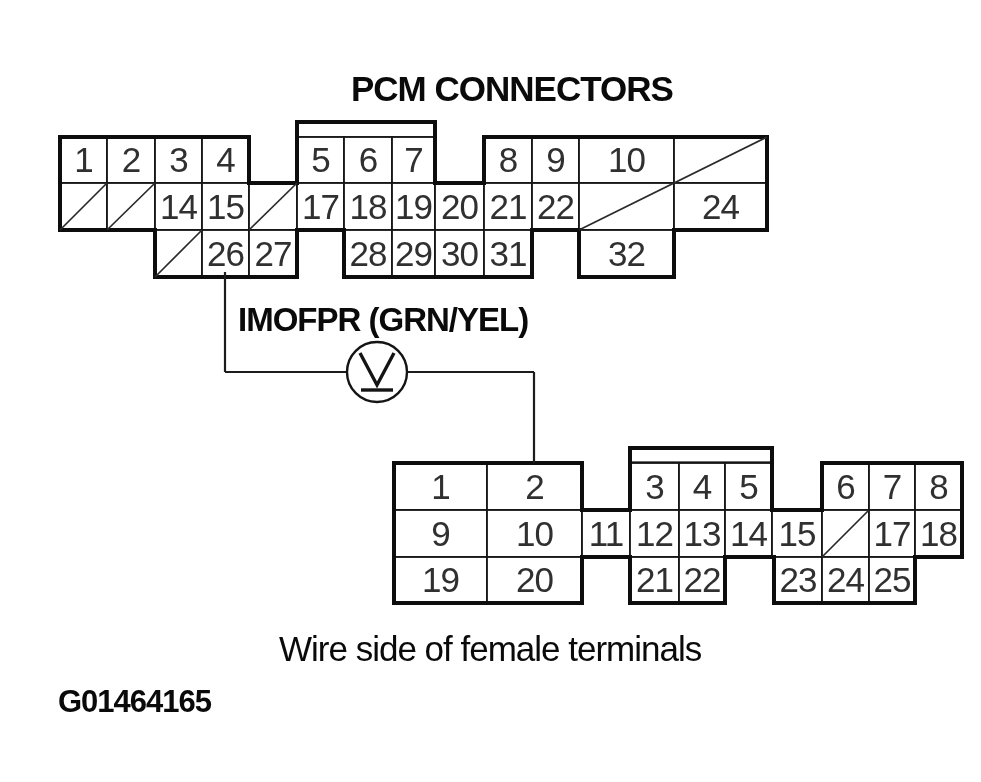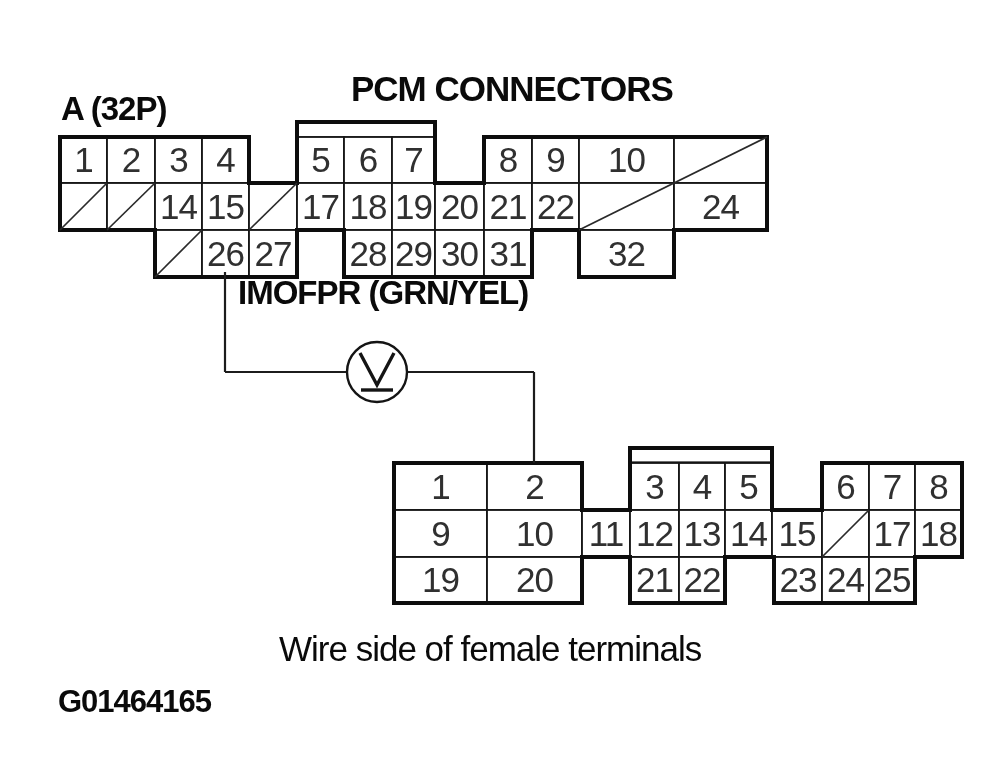--- a/index.html
+++ b/index.html
@@ -30,7 +30,6 @@
 
 <div class="page">
   <div class="lbl" id="title-label">PCM CONNECTORS</div>
-  <div class="lbl" id="a-label">A (32P)</div>
   <div class="lbl" id="imofpr-label">IMOFPR (GRN/YEL)</div>
   <div class="lbl" id="caption-label">Wire side of female terminals</div>
   <div class="lbl" id="gcode-label">G01464165</div>

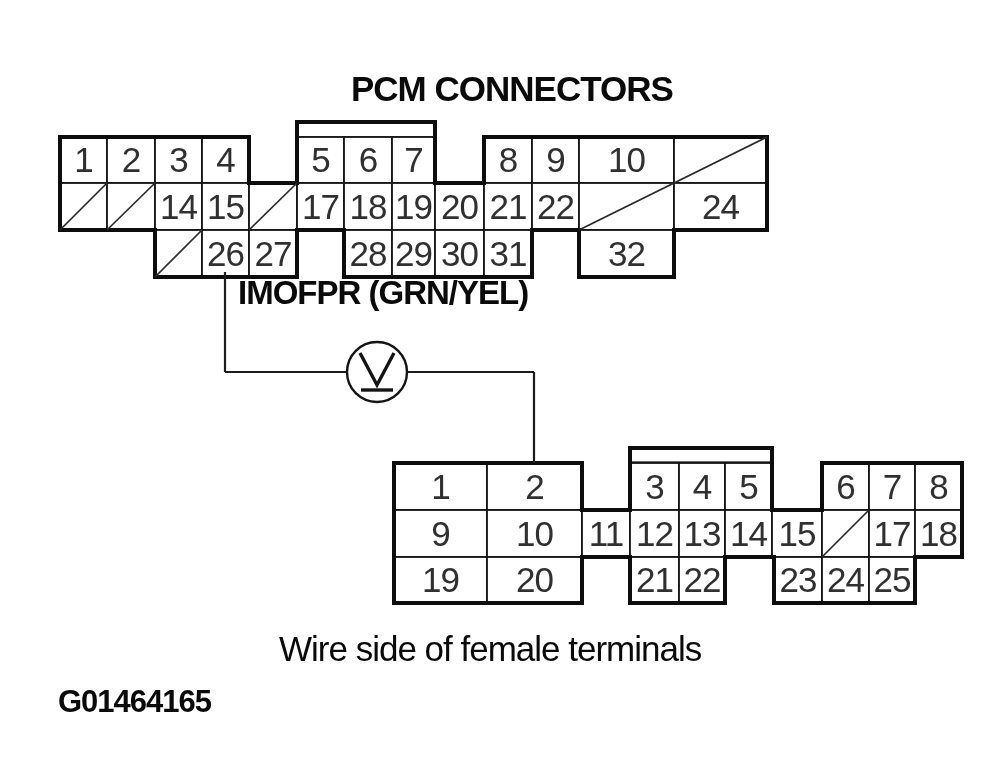--- a/index.html
+++ b/index.html
@@ -10,7 +10,7 @@
   .lbl{position:absolute;white-space:nowrap;font-weight:bold;color:#0a0a0a;line-height:1;}
   #title-label   {left:329px;top:71px;font-size:35px;letter-spacing:-1px;}
   #a-label       {left:39px; top:92px;font-size:33px;letter-spacing:-1px;}
-  #imofpr-label  {left:216px;top:276px;font-size:33px;letter-spacing:-1px;text-align:right;}
+  #imofpr-label  {left:216px;top:303px;font-size:33px;letter-spacing:-1px;text-align:right;}
   #pg1-label     {left:333px;top:417px;font-size:33px;letter-spacing:-1px;}
   #b-label       {left:609px;top:403px;font-size:33px;letter-spacing:-1px;}
   #caption-label {left:257px;top:631px;font-size:35px;font-weight:400;letter-spacing:-1px;}

